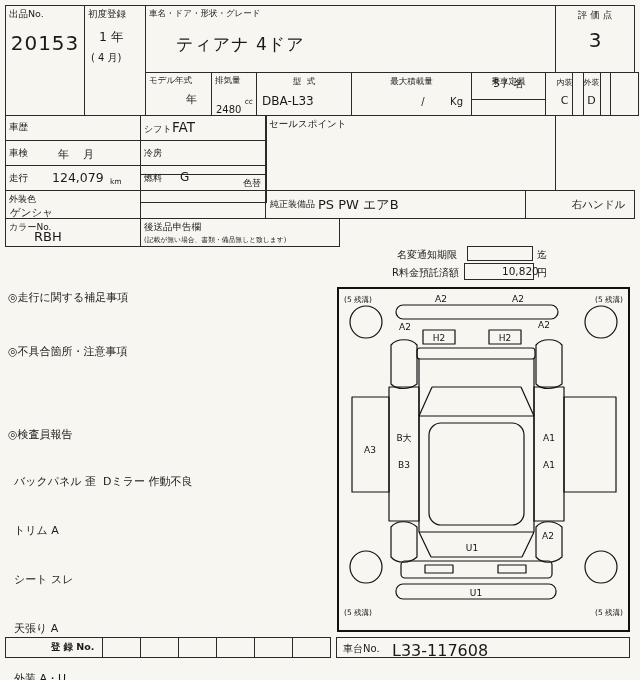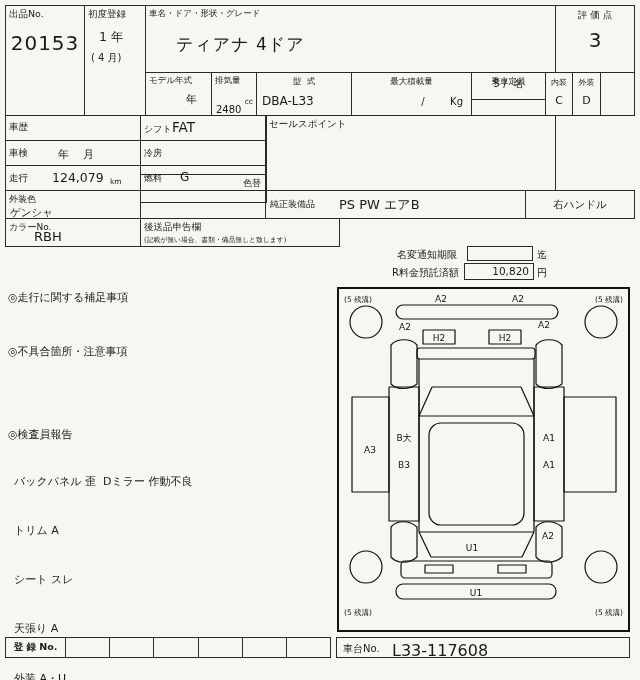--- a/index.html
+++ b/index.html
@@ -10,7 +10,7 @@
     font-family:"DejaVu Sans","Liberation Sans",sans-serif;
     overflow:hidden;
   }
-  .cell { position:absolute; border:1px solid #2a2a2a; background:transparent; }
+  .cell { position:absolute; border:1px solid #2a2a2a; background:transparent;padding-left:37px; }
   .lbl  { position:absolute; left:3px; top:2px; font-size:9px; white-space:pre; }
   .txt  { position:absolute; white-space:pre; }
   svg text { font-family:"DejaVu Sans","Liberation Sans",sans-serif; fill:#111; }

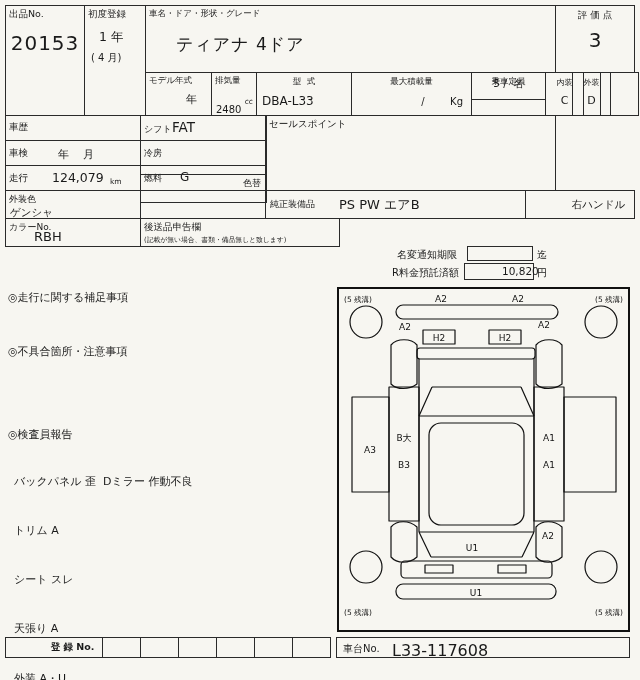--- a/index.html
+++ b/index.html
@@ -116,7 +116,7 @@
 
   <div class="cell" style="left:265px;top:190px;width:261px;height:29px;display:flex;align-items:center;padding-left:4px">
     <span style="font-size:9px">純正装備品</span>
-    <span style="font-size:13px;margin-left:24px">PS PW エアB</span>
+    <span style="font-size:13px;margin-left:3px">PS PW エアB</span>
   </div>
   <div class="cell" style="left:525px;top:190px;width:110px;height:29px;display:flex;align-items:center;justify-content:center">
     <span style="font-size:10.5px">右ハンドル</span>

